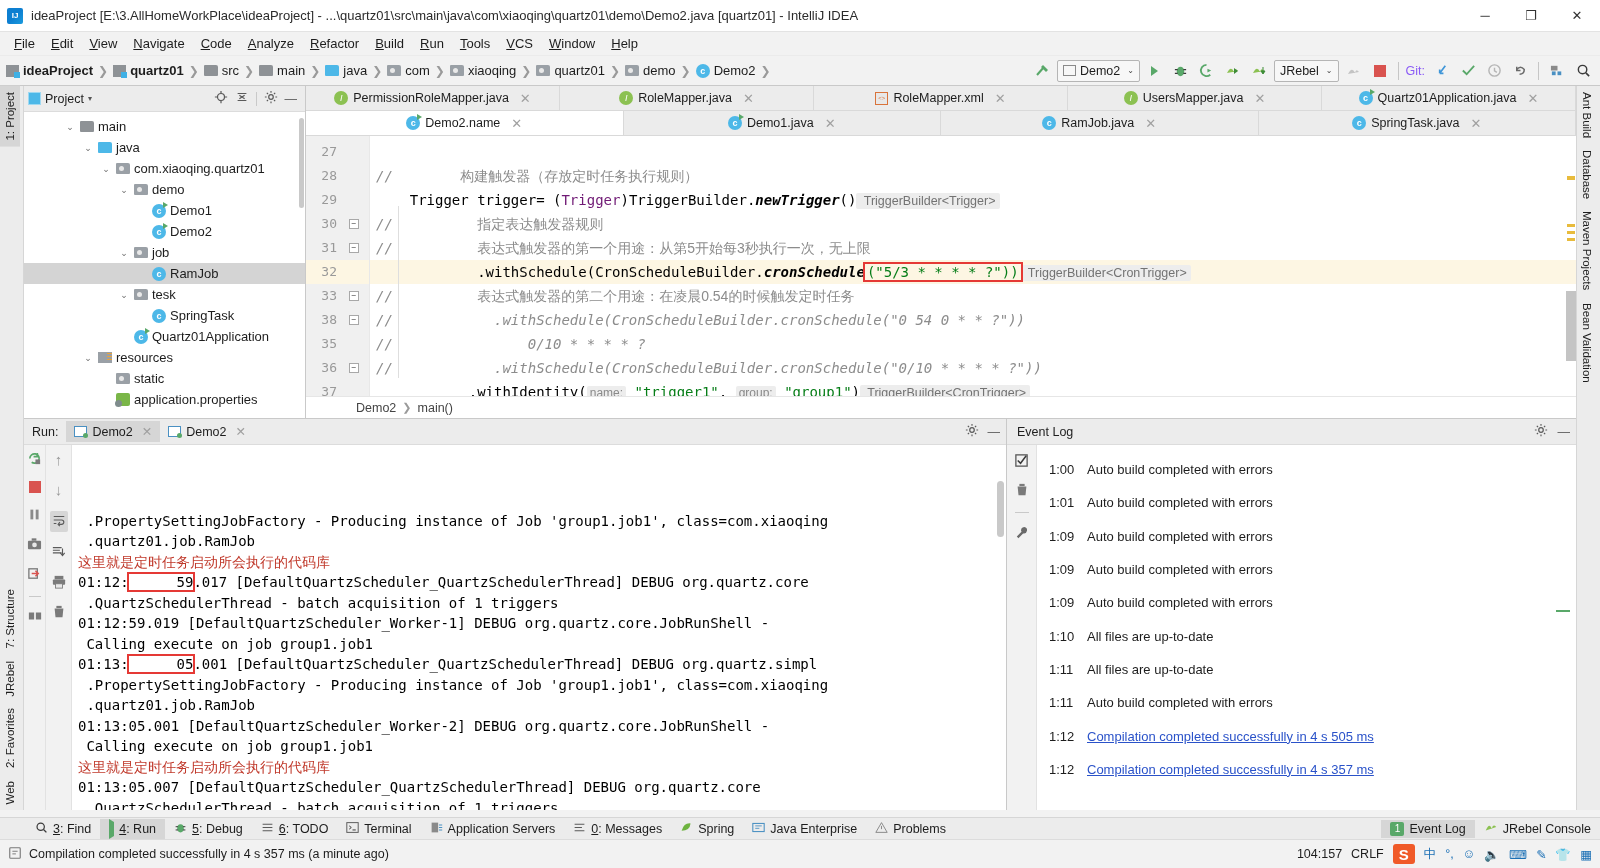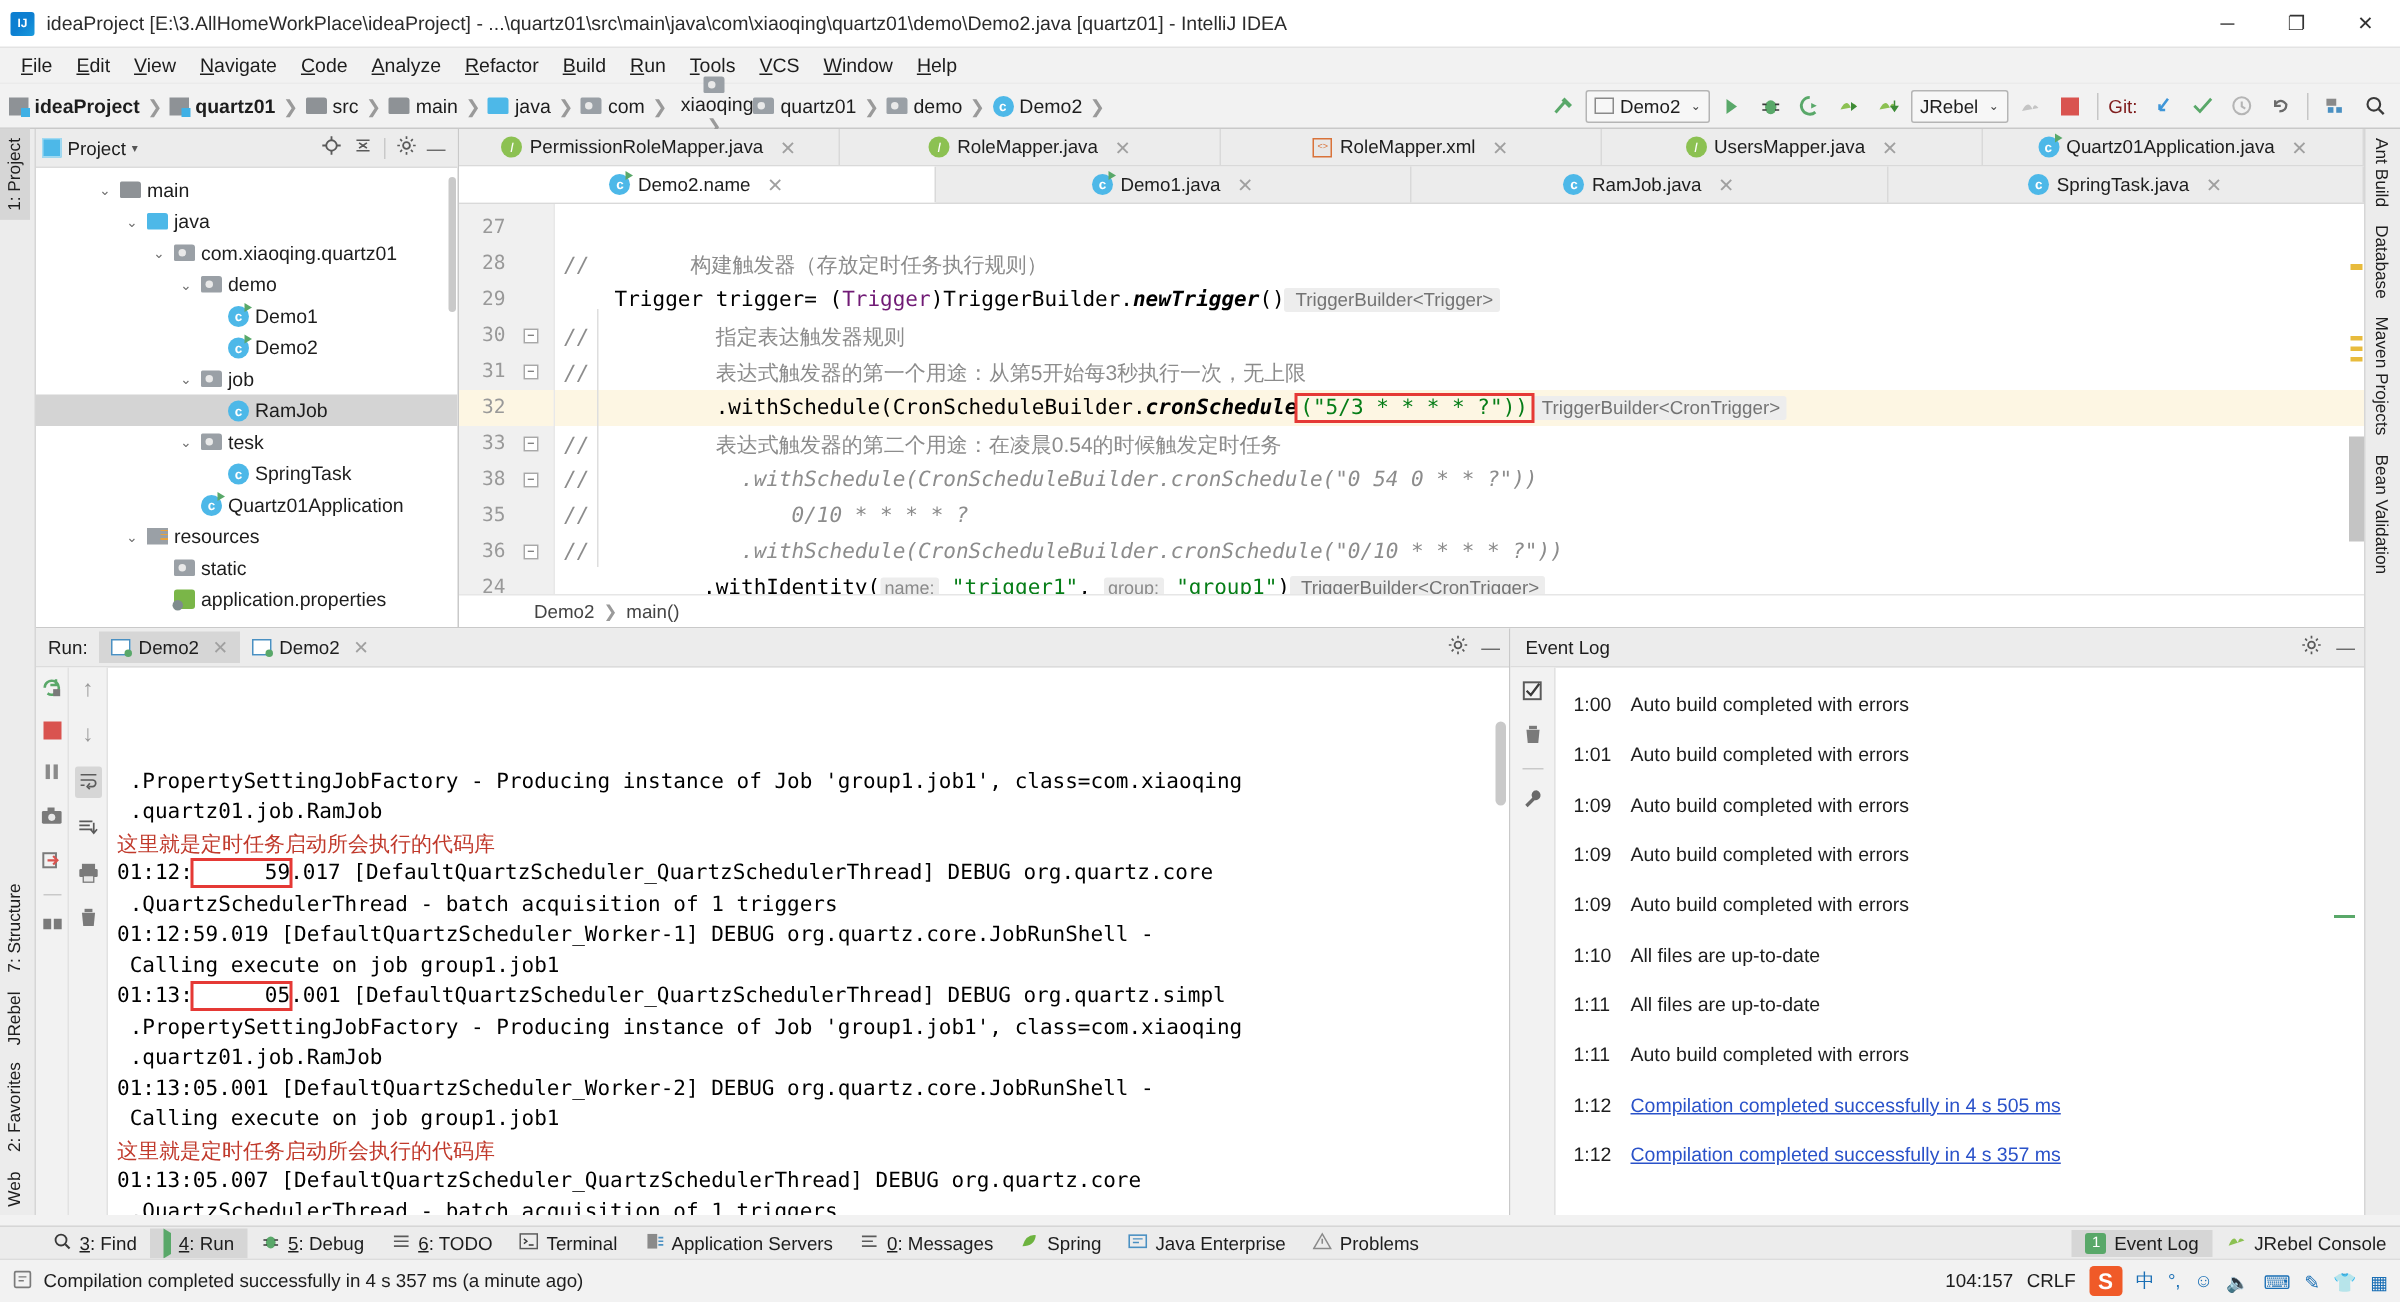--- a/index.html
+++ b/index.html
@@ -331,7 +331,7 @@
           <span class="lbl">com</span>
           <span class="sep">❯</span>
         </span>
-        <span style="display: flex; align-items: center; flex-direction: column;">
+        <span style="display: flex; align-items: center;">
           <span class="folder-ic pkg"></span>
           <span class="lbl">xiaoqing</span>
           <span class="sep">❯</span>

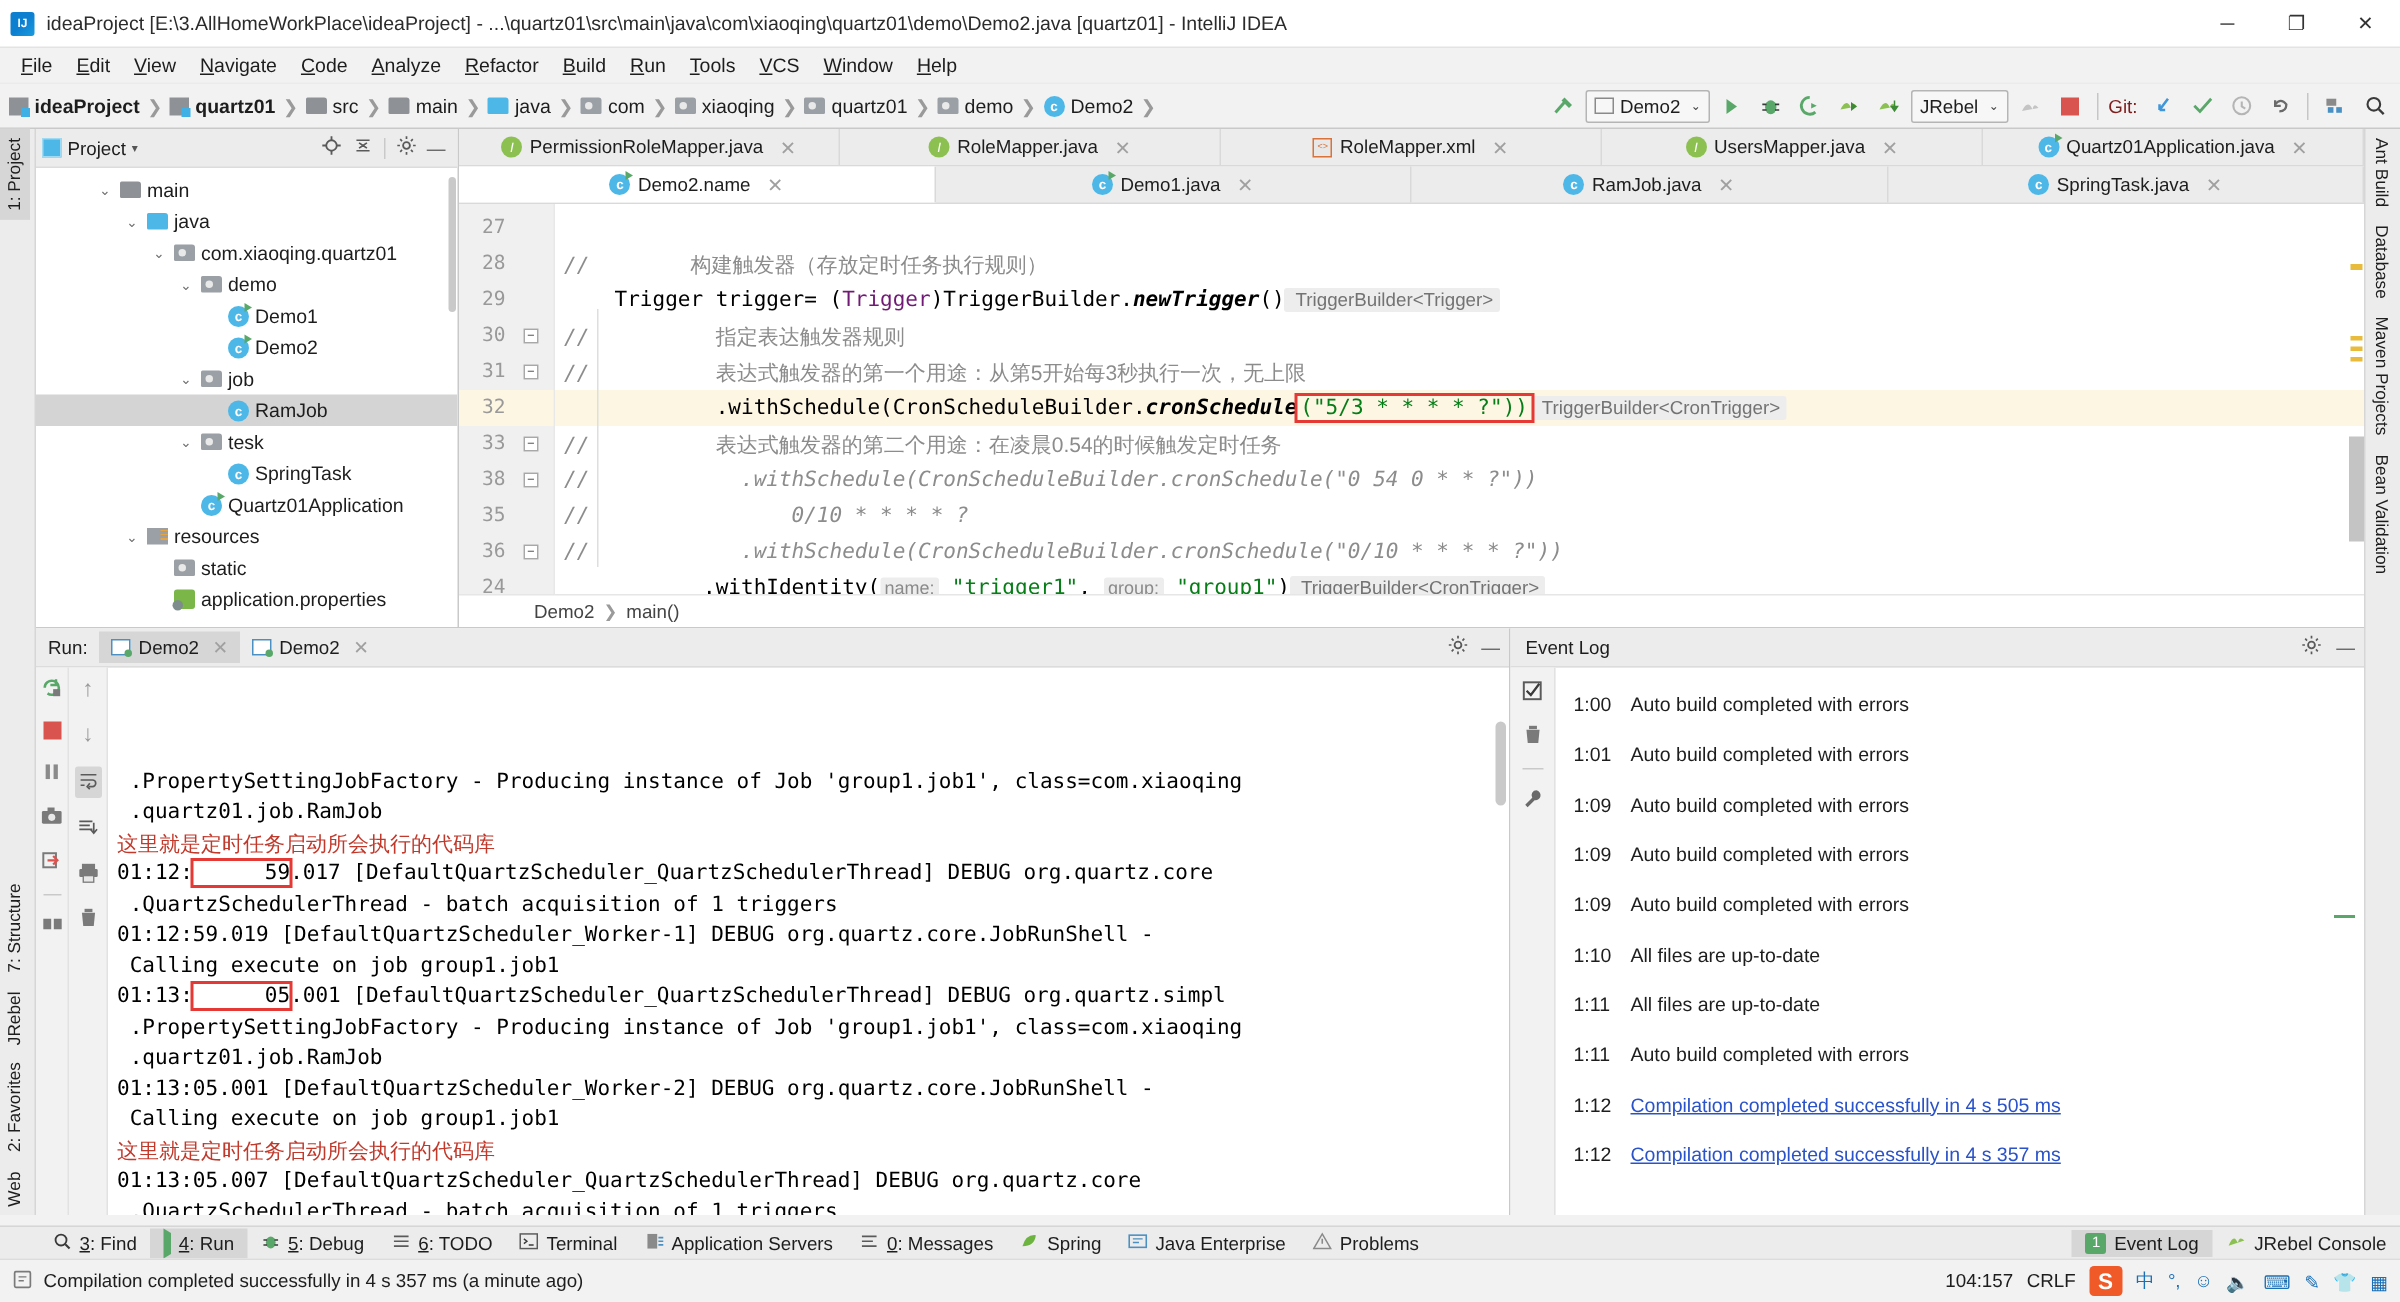--- a/index.html
+++ b/index.html
@@ -88,7 +88,7 @@
   }
   .combo .caret { font-size: 8px; color: #444; margin-left: 3px; }
   .tb-sep { width: 1px; height: 18px; background: #c6c6c6; margin: 0 3px; }
-  .git-label { font-size: 12.5px; color: #7f1d1d; margin-right: 2px; }
+  .git-label { font-size: 12.5px; color: #8b5cf6; margin-right: 2px; }
 
   
   .main { position: absolute; top: 86px; left: 0; right: 0; bottom: 58px; display: flex; }

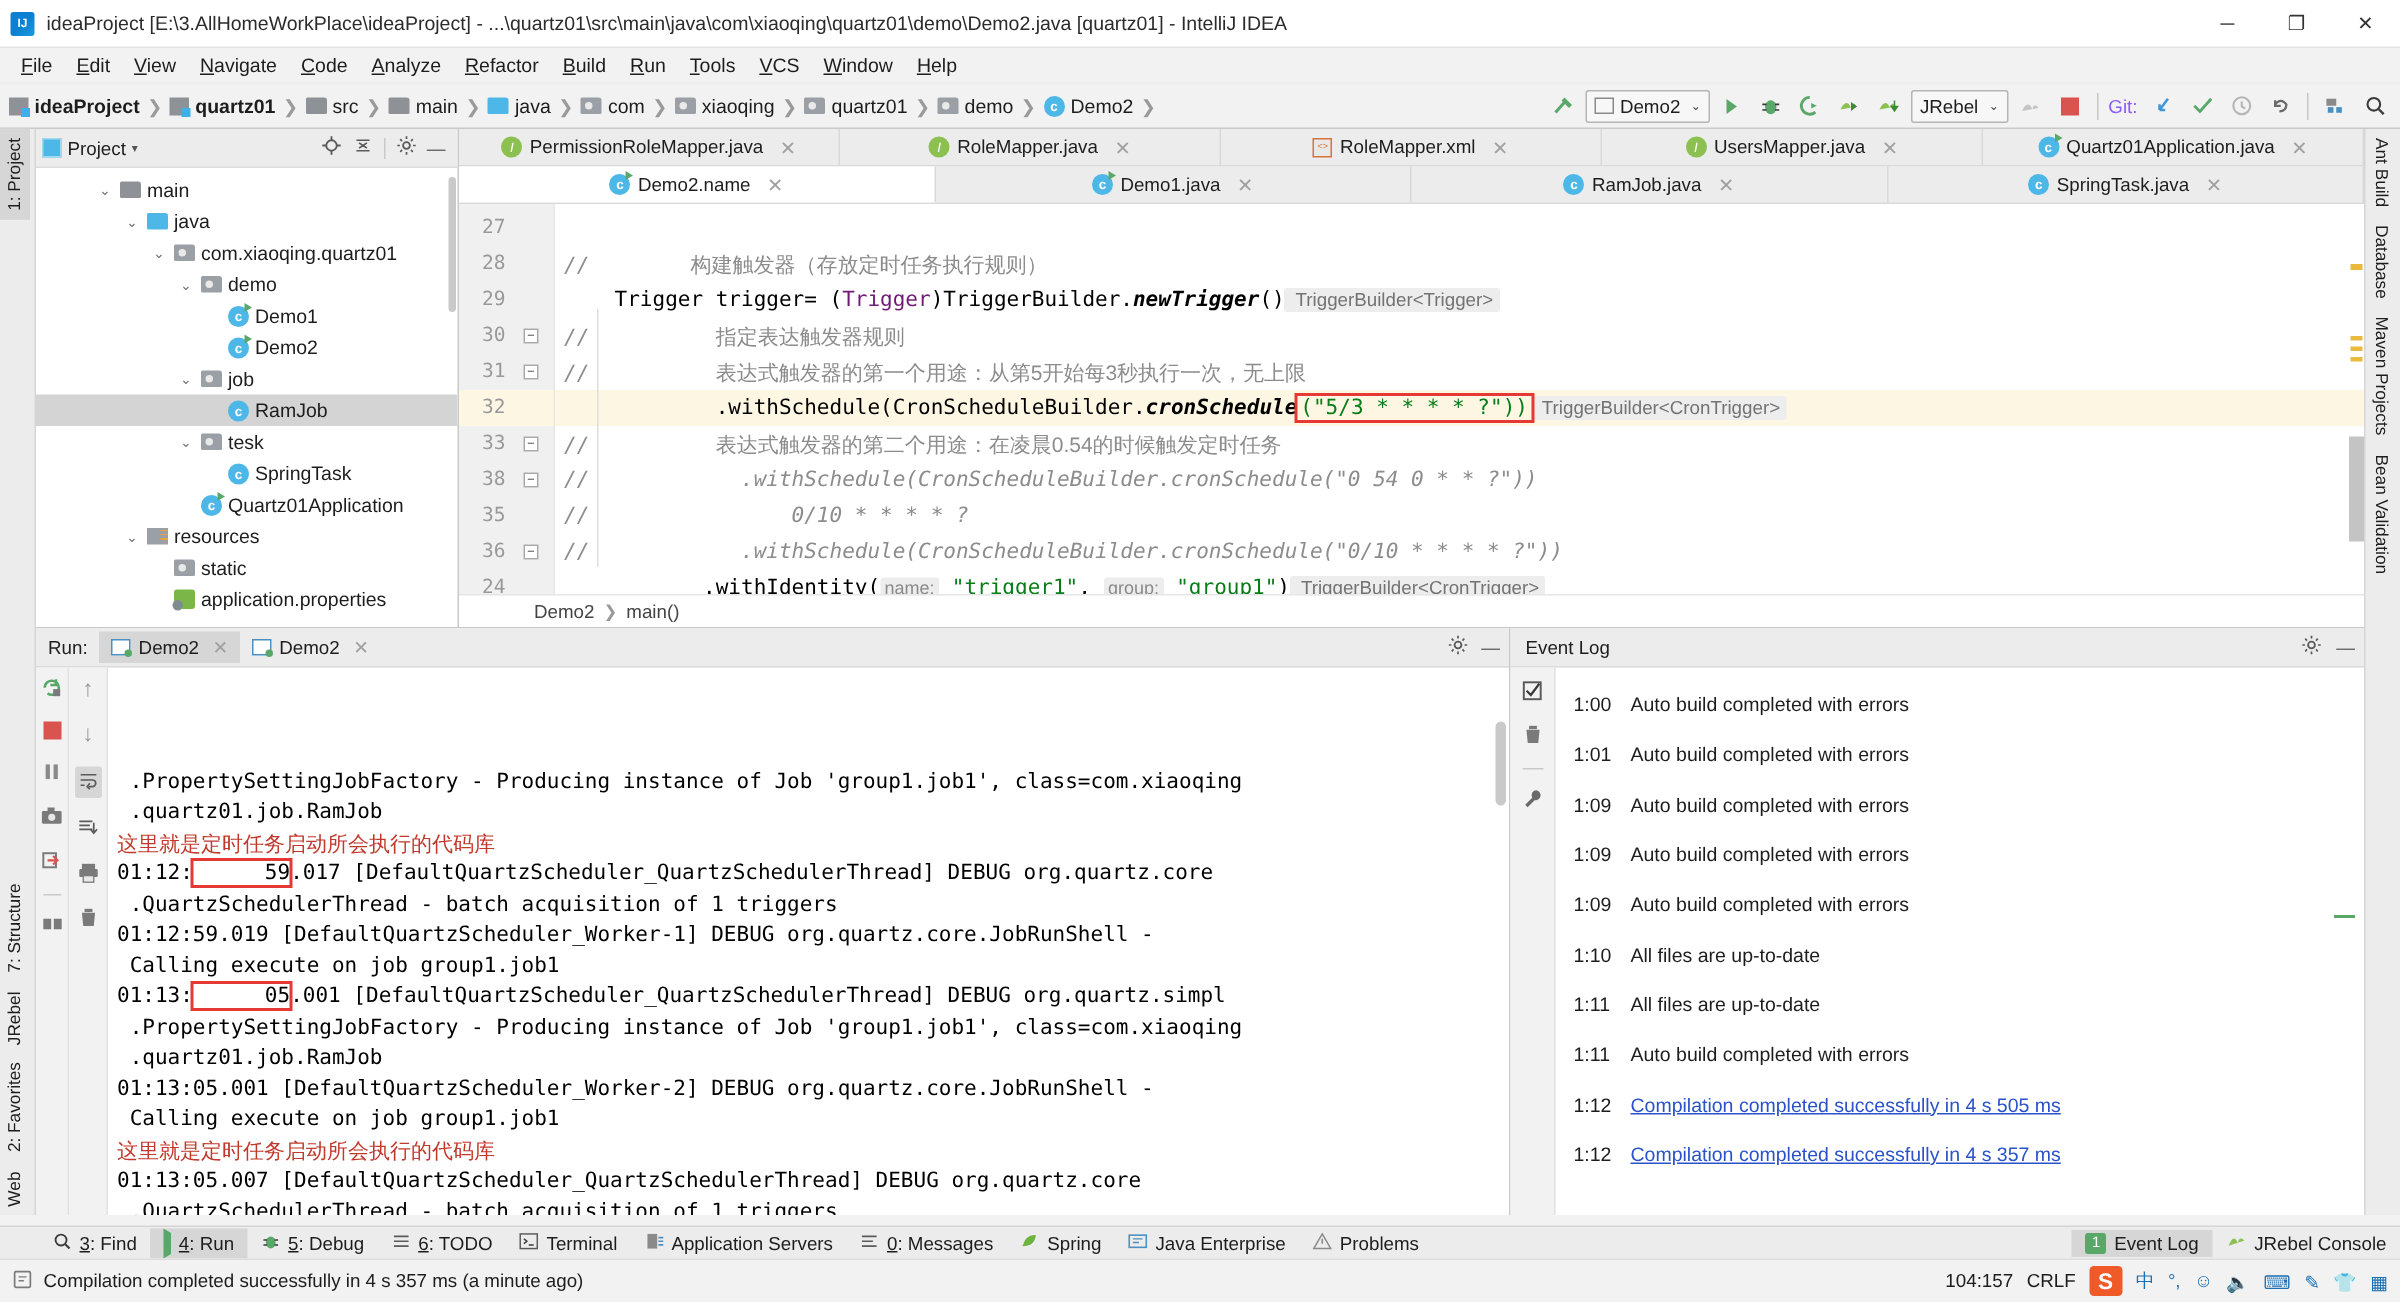--- a/index.html
+++ b/index.html
@@ -636,7 +636,7 @@
                 <div class="gl"><span class="fold">−</span><span>38</span></div>
                 <div class="gl"><span>35</span></div>
                 <div class="gl"><span class="fold">−</span><span>36</span></div>
-                <div class="gl"><span>24</span></div>
+                <div class="gl"><span>37</span></div>
               </div>
             <div class="code" id="codeblock">
               <div class="vline"></div>

